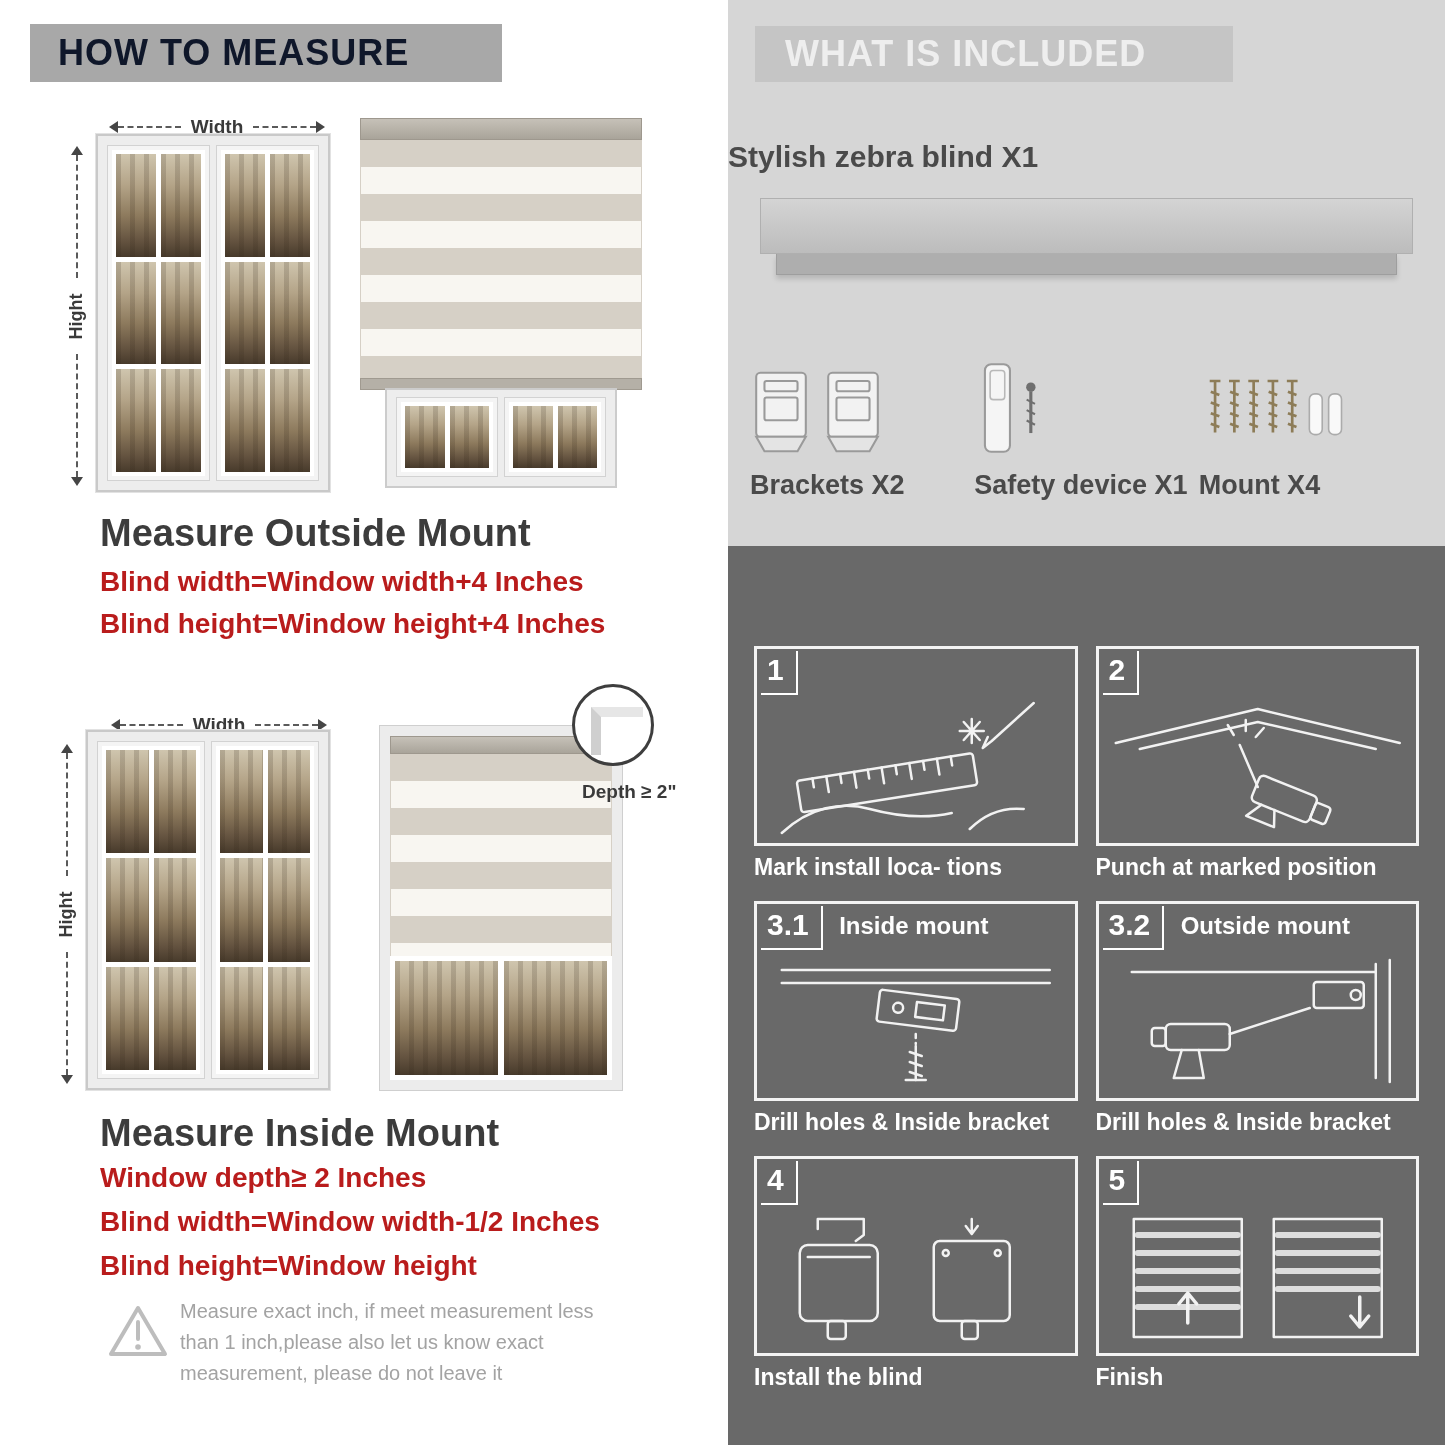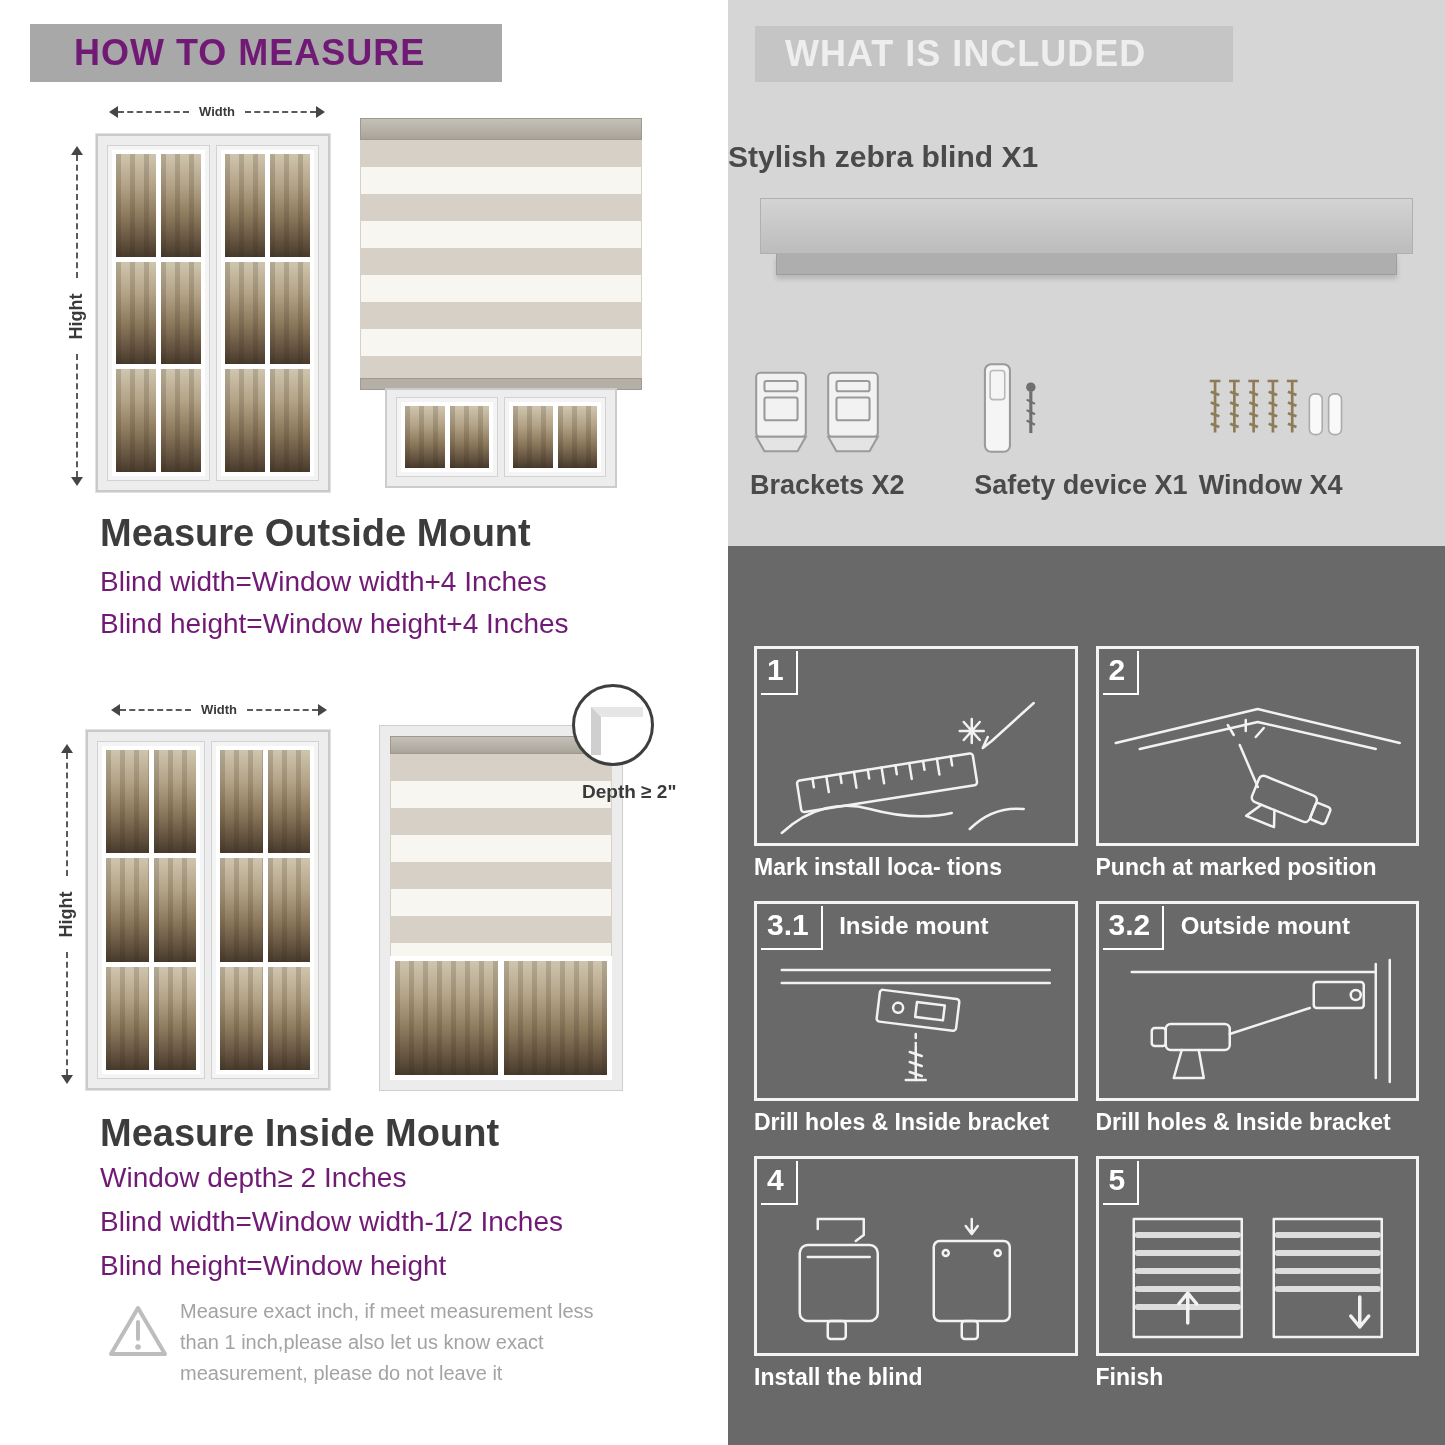--- a/index.html
+++ b/index.html
@@ -16,9 +16,9 @@
   
   .htm-header {
     left:30px; top:24px; width:472px; height:58px;
-    background:#a8a8a8; color:#701a75;
+    background:#a8a8a8; color:#0f172a;
     font-size:36px; font-weight:700; letter-spacing:1px;
-    line-height:58px; padding-left:44px;
+    line-height:58px; padding-left:28px;
   }
 
   

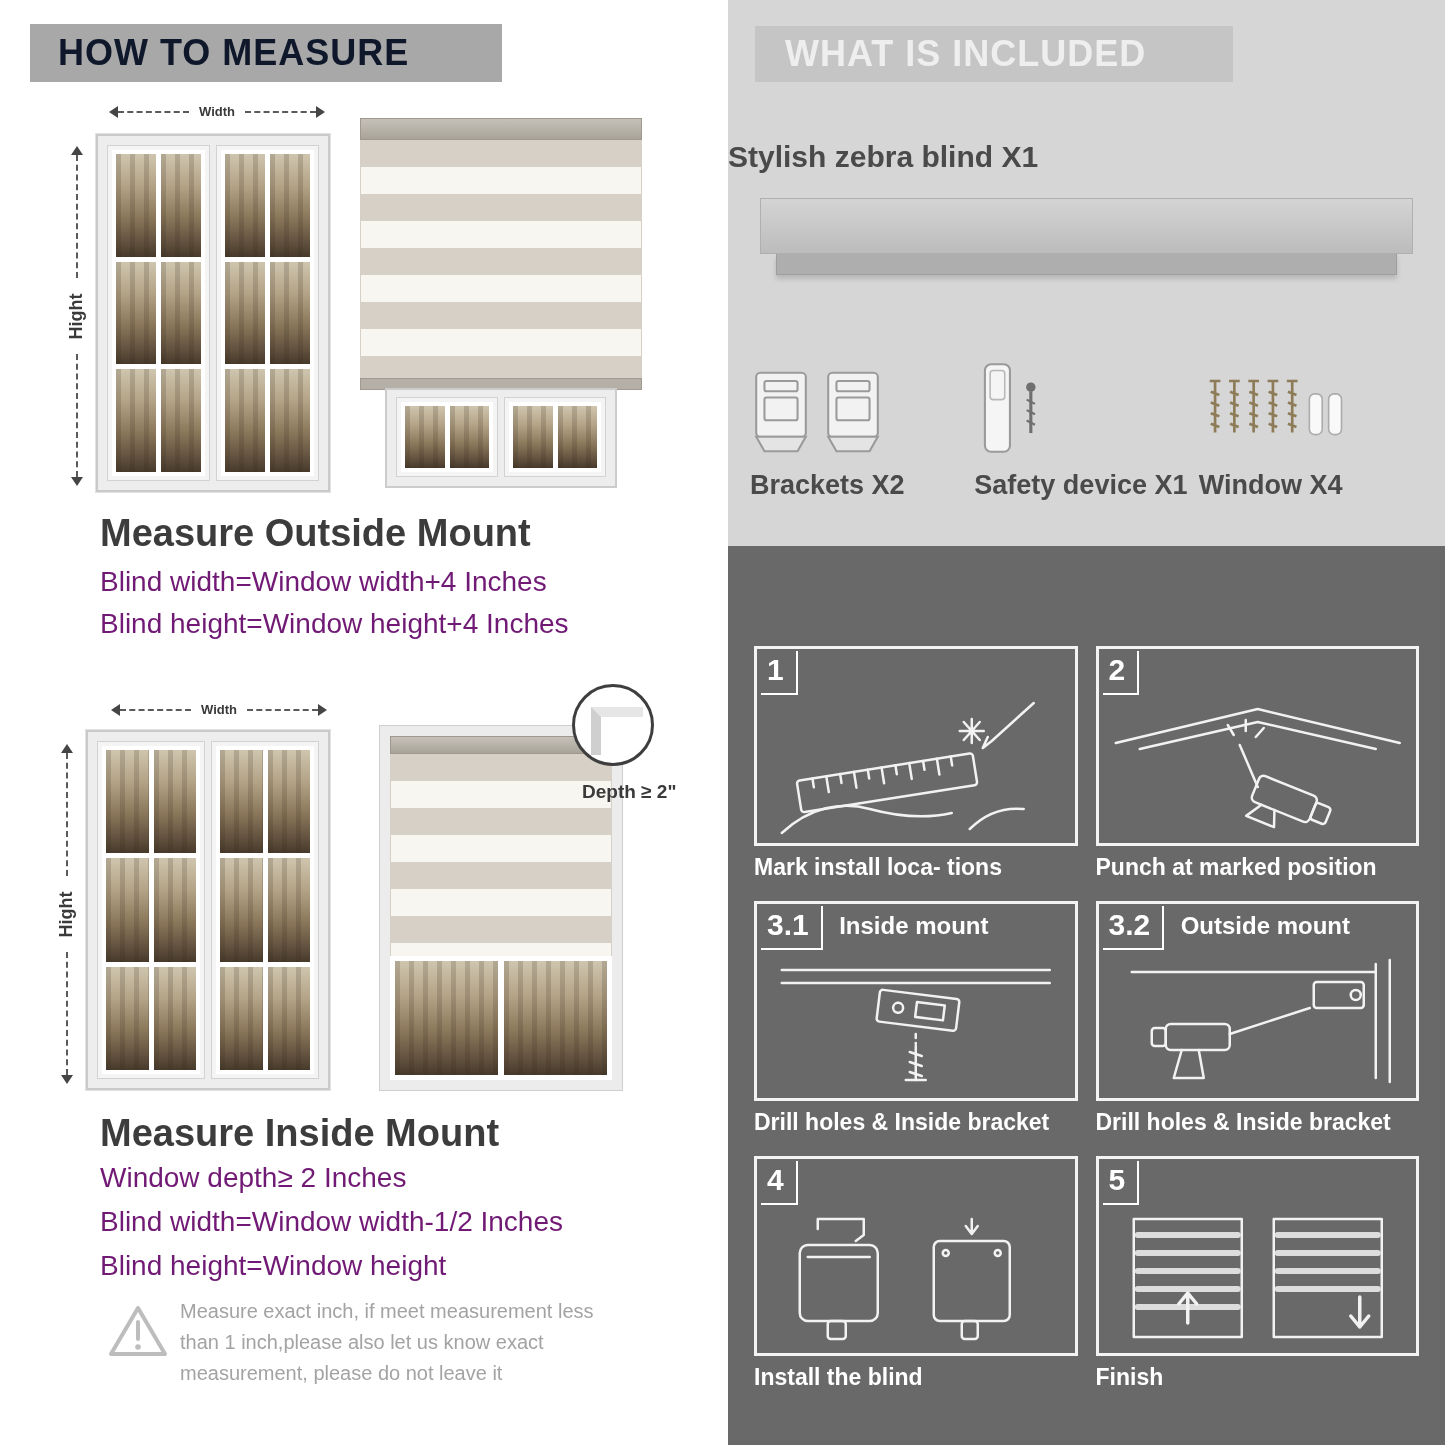--- a/index.html
+++ b/index.html
@@ -26,7 +26,7 @@
   .h-arrow .line { flex:1; height:0; border-top:2px dashed #5a5a5a; }
   .tri-left  { width:0;height:0;border:6px solid transparent; border-right:9px solid #454545; }
   .tri-right { width:0;height:0;border:6px solid transparent; border-left:9px solid #454545; }
-  .h-arrow .lbl { margin:0 10px; font-size:13px; font-weight:700; color:#3a3a3a; white-space:nowrap; }
+  .h-arrow .lbl { margin:12px 10px; font-size:19px; font-weight:700; color:#3a3a3a; white-space:nowrap; }
 
   .v-arrow { display:flex; flex-direction:column; align-items:center; }
   .v-arrow .line { flex:1; width:0; border-left:2px dashed #5a5a5a; }

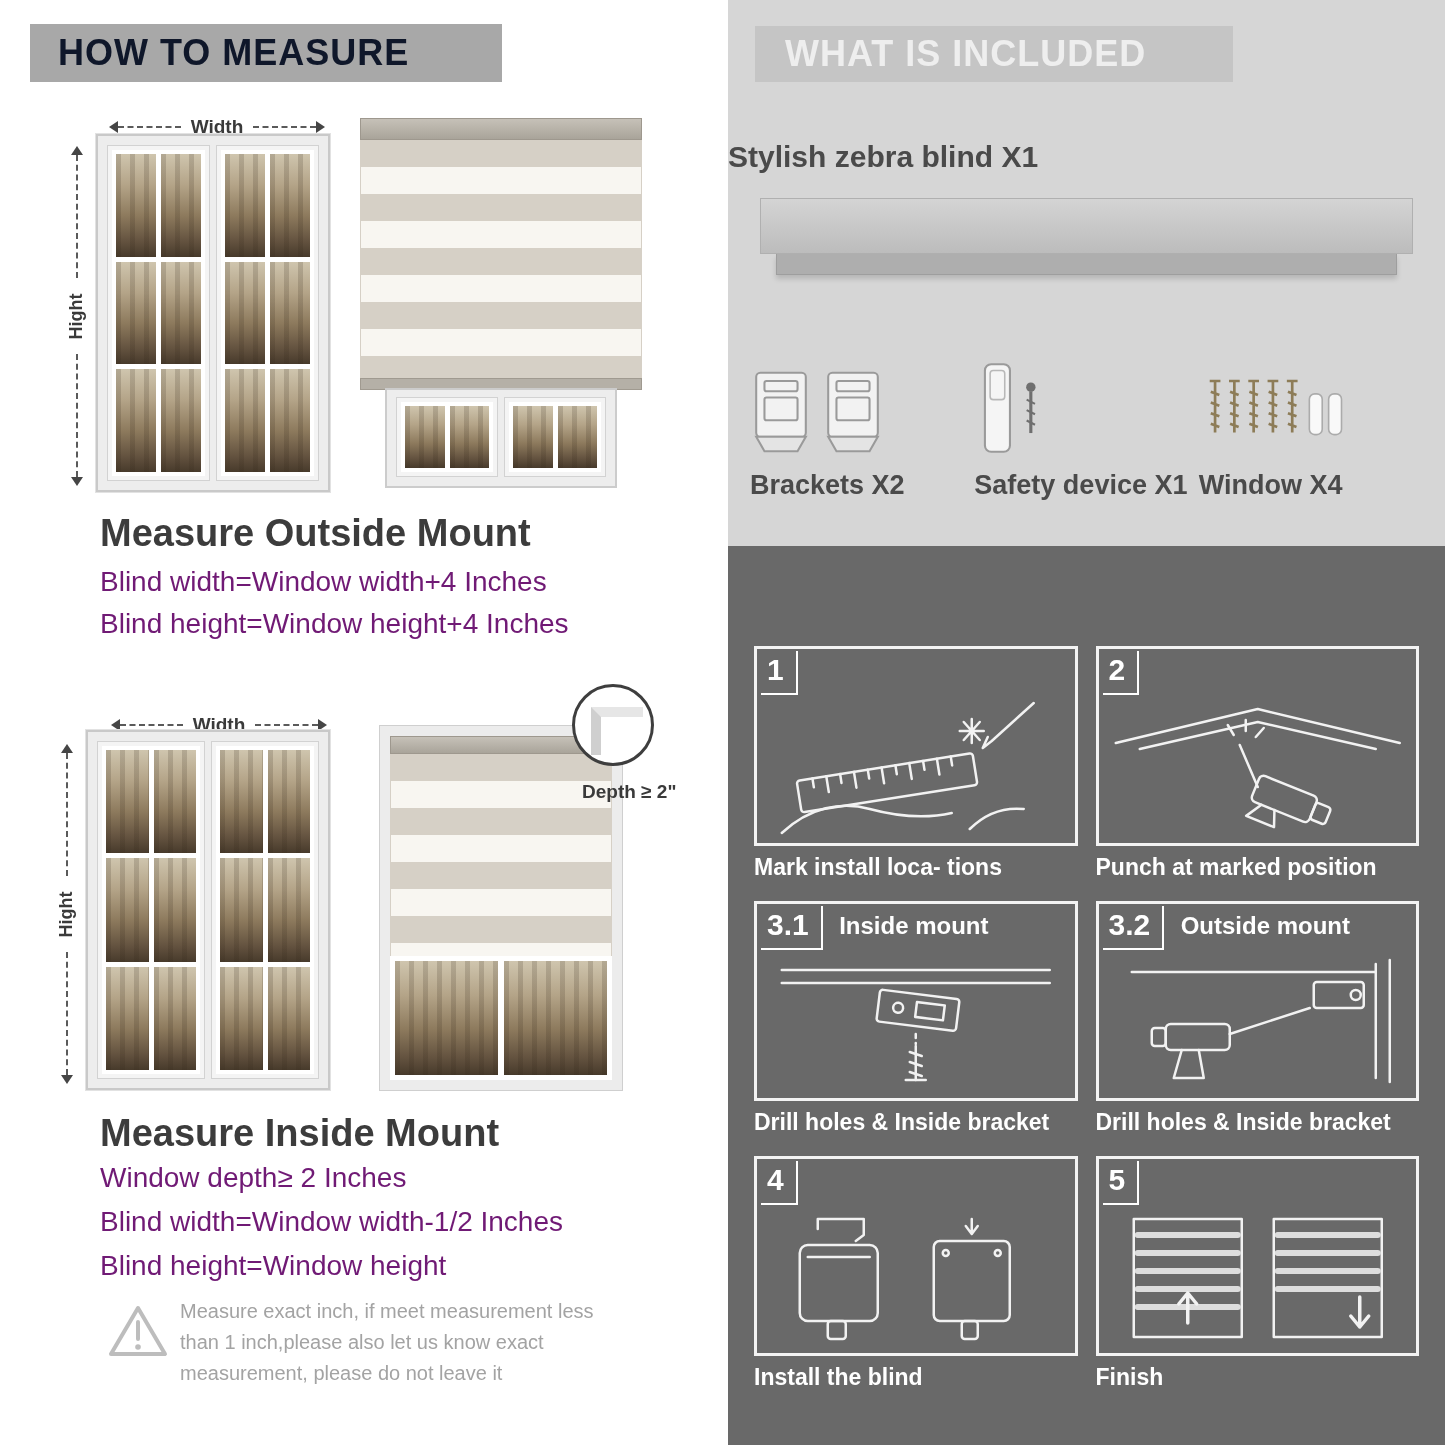--- a/index.html
+++ b/index.html
@@ -318,7 +318,7 @@
           <rect x="121" y="26" width="12" height="38" rx="5" fill="rgba(255,255,255,0.85)" stroke="#ababab" stroke-width="1.5"></rect>
         </svg>
       </div>
-      <div class="item-label">Window X4</div>
+      <div class="item-label">Mount X4</div>
     </div>
   </div>
 </div>

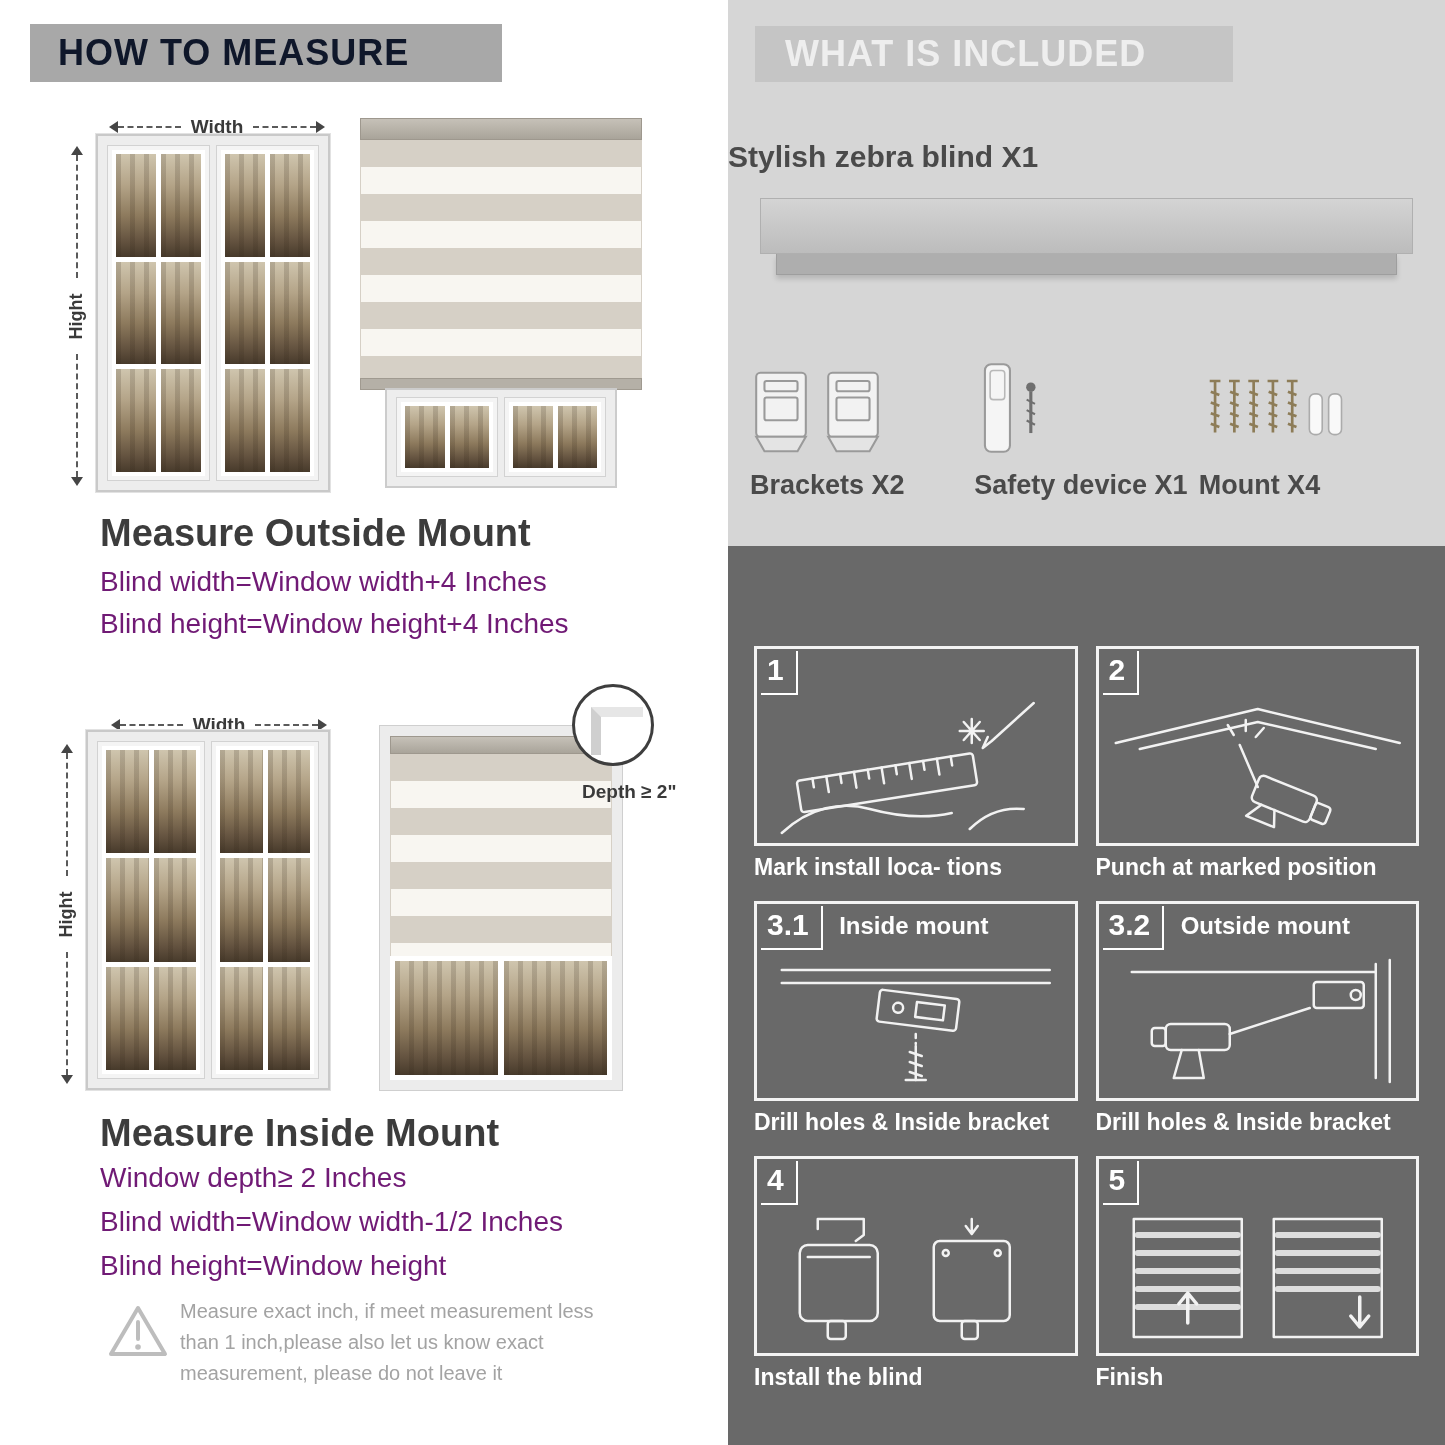--- a/index.html
+++ b/index.html
@@ -77,7 +77,7 @@
   .depth-label { font-size:19px; font-weight:700; color:#3a3a3a; }
 
   .section-title { font-size:38px; font-weight:700; color:#3c3c3c; }
-  .rule-line     { font-size:28px; font-weight:400; color:#701a75; }
+  .rule-line     { font-size:28px; font-weight:700; color:#b91c1c; }
 
   .note-text { width:450px; font-size:20px; line-height:1.55; color:#a3a3a3; }
 

